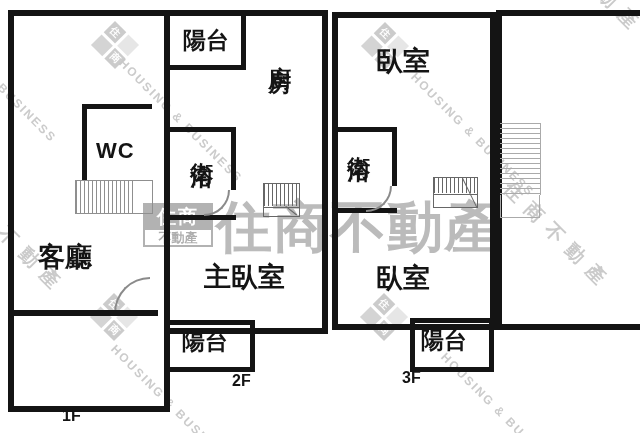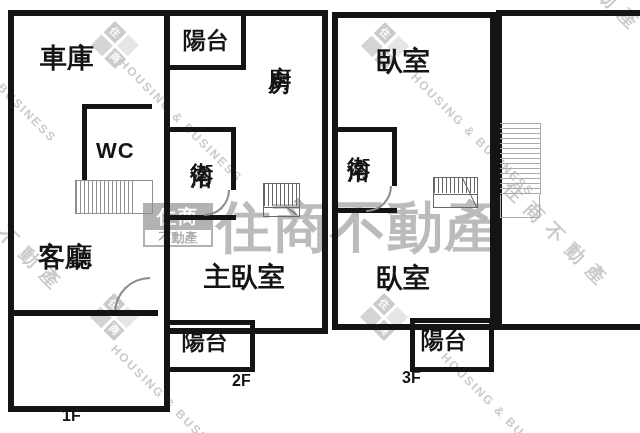--- a/index.html
+++ b/index.html
@@ -107,7 +107,6 @@
   <div class="layer" id="plan-layer">
 
     <div class="plan" style="left:8px;top:10px;width:150px;height:390px;"></div>
-    <div class="lbl big" style="left:40px;top:44px;">車庫</div>
     <div class="w" style="left:82px;top:104px;width:5px;height:77px;"></div>
     <div class="w" style="left:82px;top:104px;width:70px;height:5px;"></div>
     <div class="lbl wc" style="left:96px;top:139px;">WC</div>

